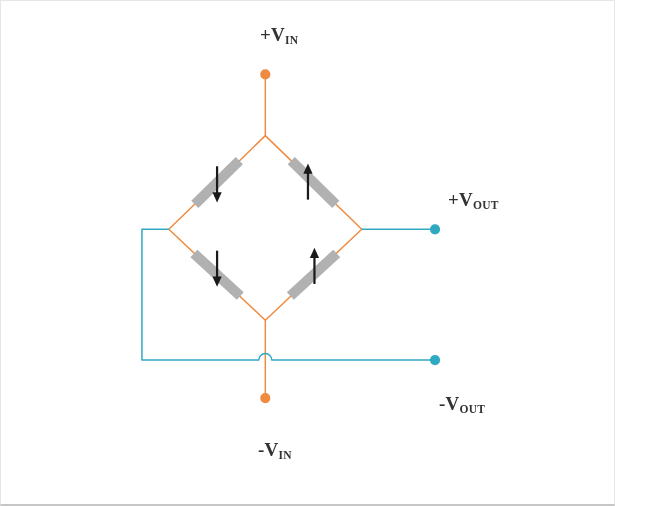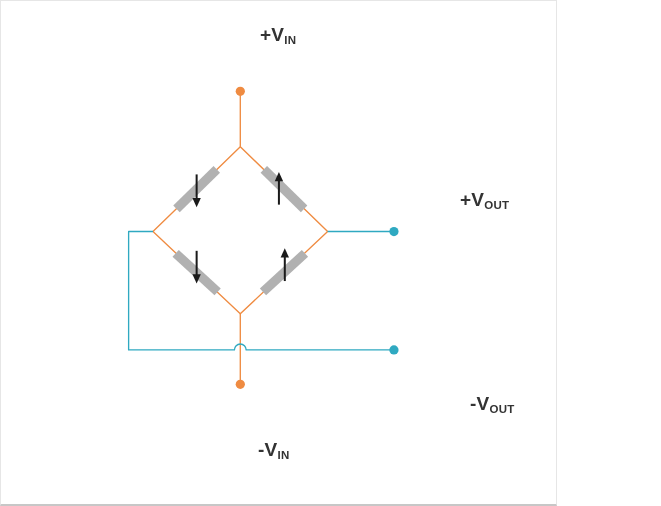--- a/index.html
+++ b/index.html
@@ -9,13 +9,13 @@
   }
   .stage {
     position: relative;
-    width: 557px;
+    width: 615px;
     height: 506px;
     box-sizing: border-box;
     background: #ffffff;
     border: 1px solid #e6e6e6;
     border-bottom: 2px solid #c7c7c7;
-    font-family: Liberation Sans, sans-serif;
+    font-family: Liberation Serif, serif;
     overflow: hidden;
   }
   .stage svg {

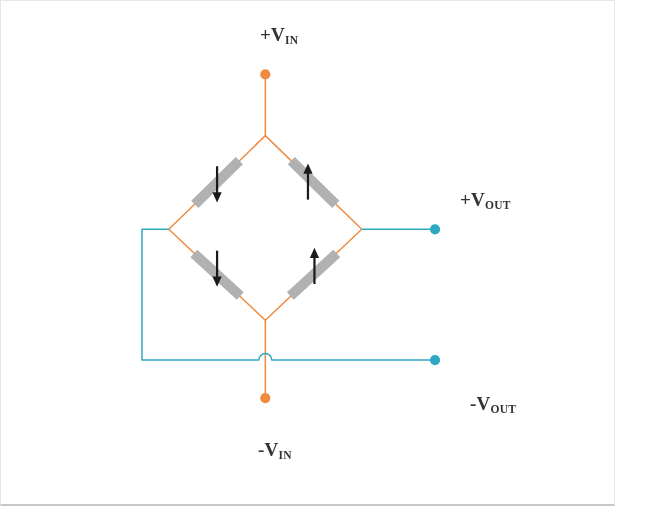--- a/index.html
+++ b/index.html
@@ -42,7 +42,7 @@
     letter-spacing: 0.3px;
   }
   .label-vin-pos  { left: 259px; top: 23px;  }
-  .label-vout-pos { left: 459px; top: 188px; }
+  .label-vout-pos { left: 447px; top: 188px; }
   .label-vout-neg { left: 469px; top: 392px; }
   .label-vin-neg  { left: 257px; top: 438px; }
 </style>

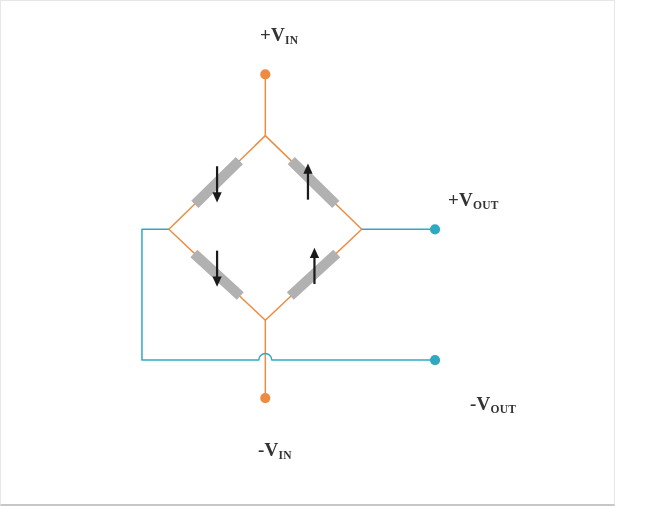--- a/index.html
+++ b/index.html
@@ -43,7 +43,7 @@
   }
   .label-vin-pos  { left: 259px; top: 23px;  }
   .label-vout-pos { left: 447px; top: 188px; }
-  .label-vout-neg { left: 469px; top: 392px; }
+  .label-vout-neg { left: 438px; top: 392px; }
   .label-vin-neg  { left: 257px; top: 438px; }
 </style>
 </head>

